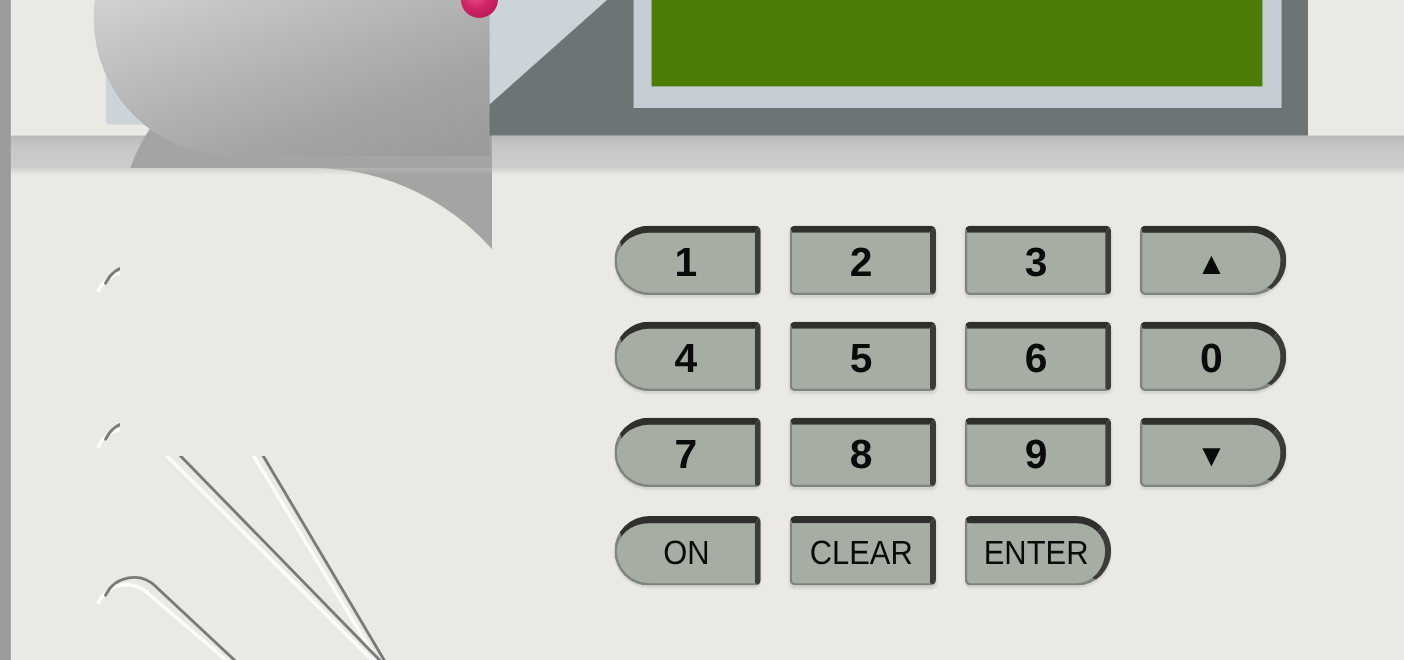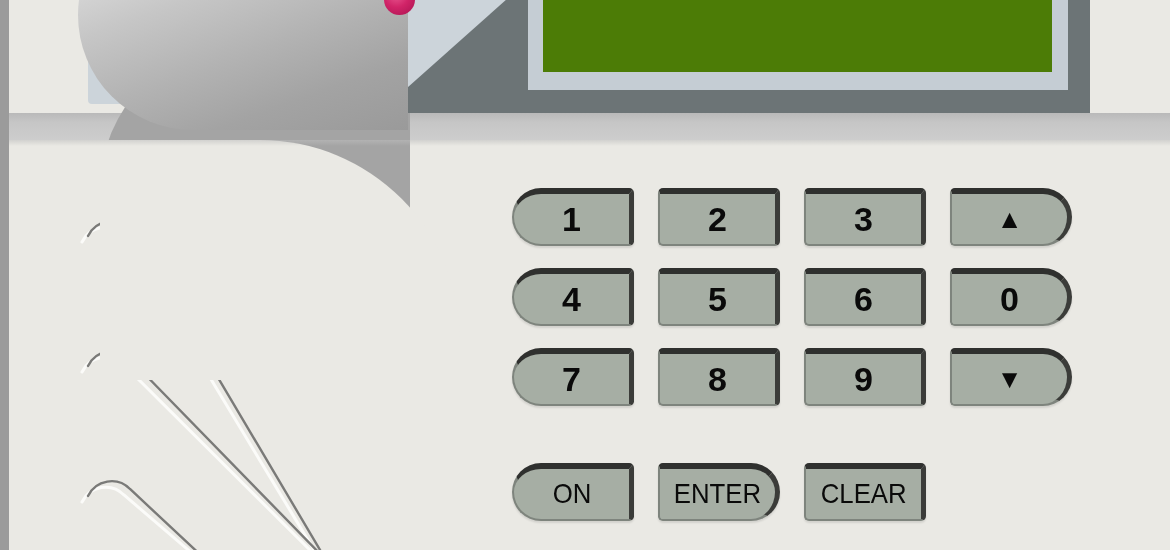--- a/index.html
+++ b/index.html
@@ -195,7 +195,7 @@
     margin-bottom: 22px;
   }
   .key-row.last {
-    margin-top: 57px;
+    margin-top: 24px;
     margin-bottom: 0;
   }
 

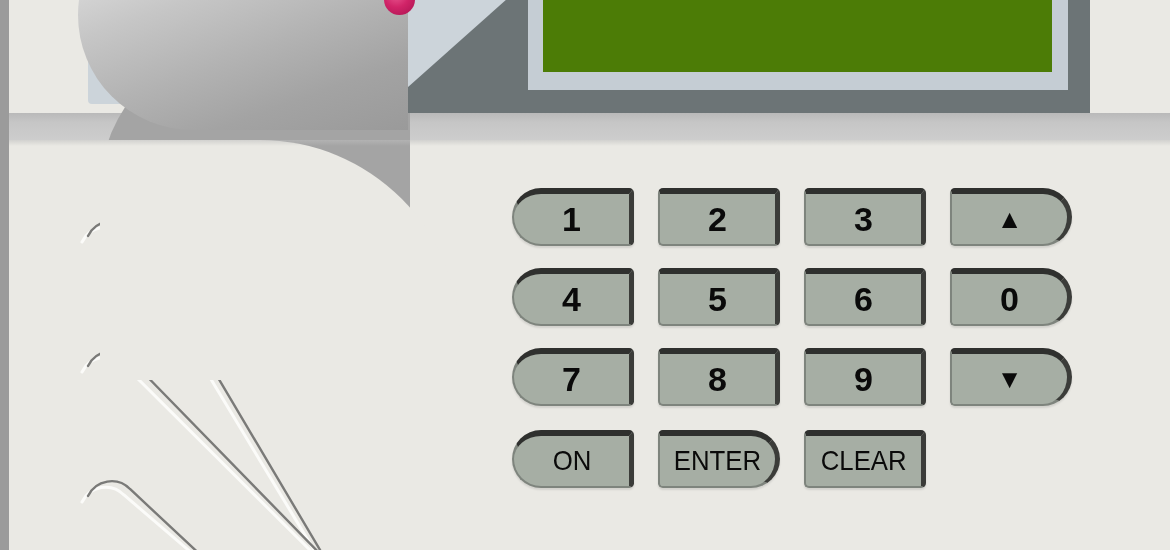--- a/index.html
+++ b/index.html
@@ -332,12 +332,12 @@
       <div class="key cap-left">
         <span class="key-label word">ON</span>
       </div>
+      <div class="key">
+        <span class="key-label word">CLEAR</span>
+      </div>
       <div class="key cap-right">
         <span class="key-label word">ENTER</span>
       </div>
-      <div class="key">
-        <span class="key-label word">CLEAR</span>
-      </div>
     </div>
 
   </div>

